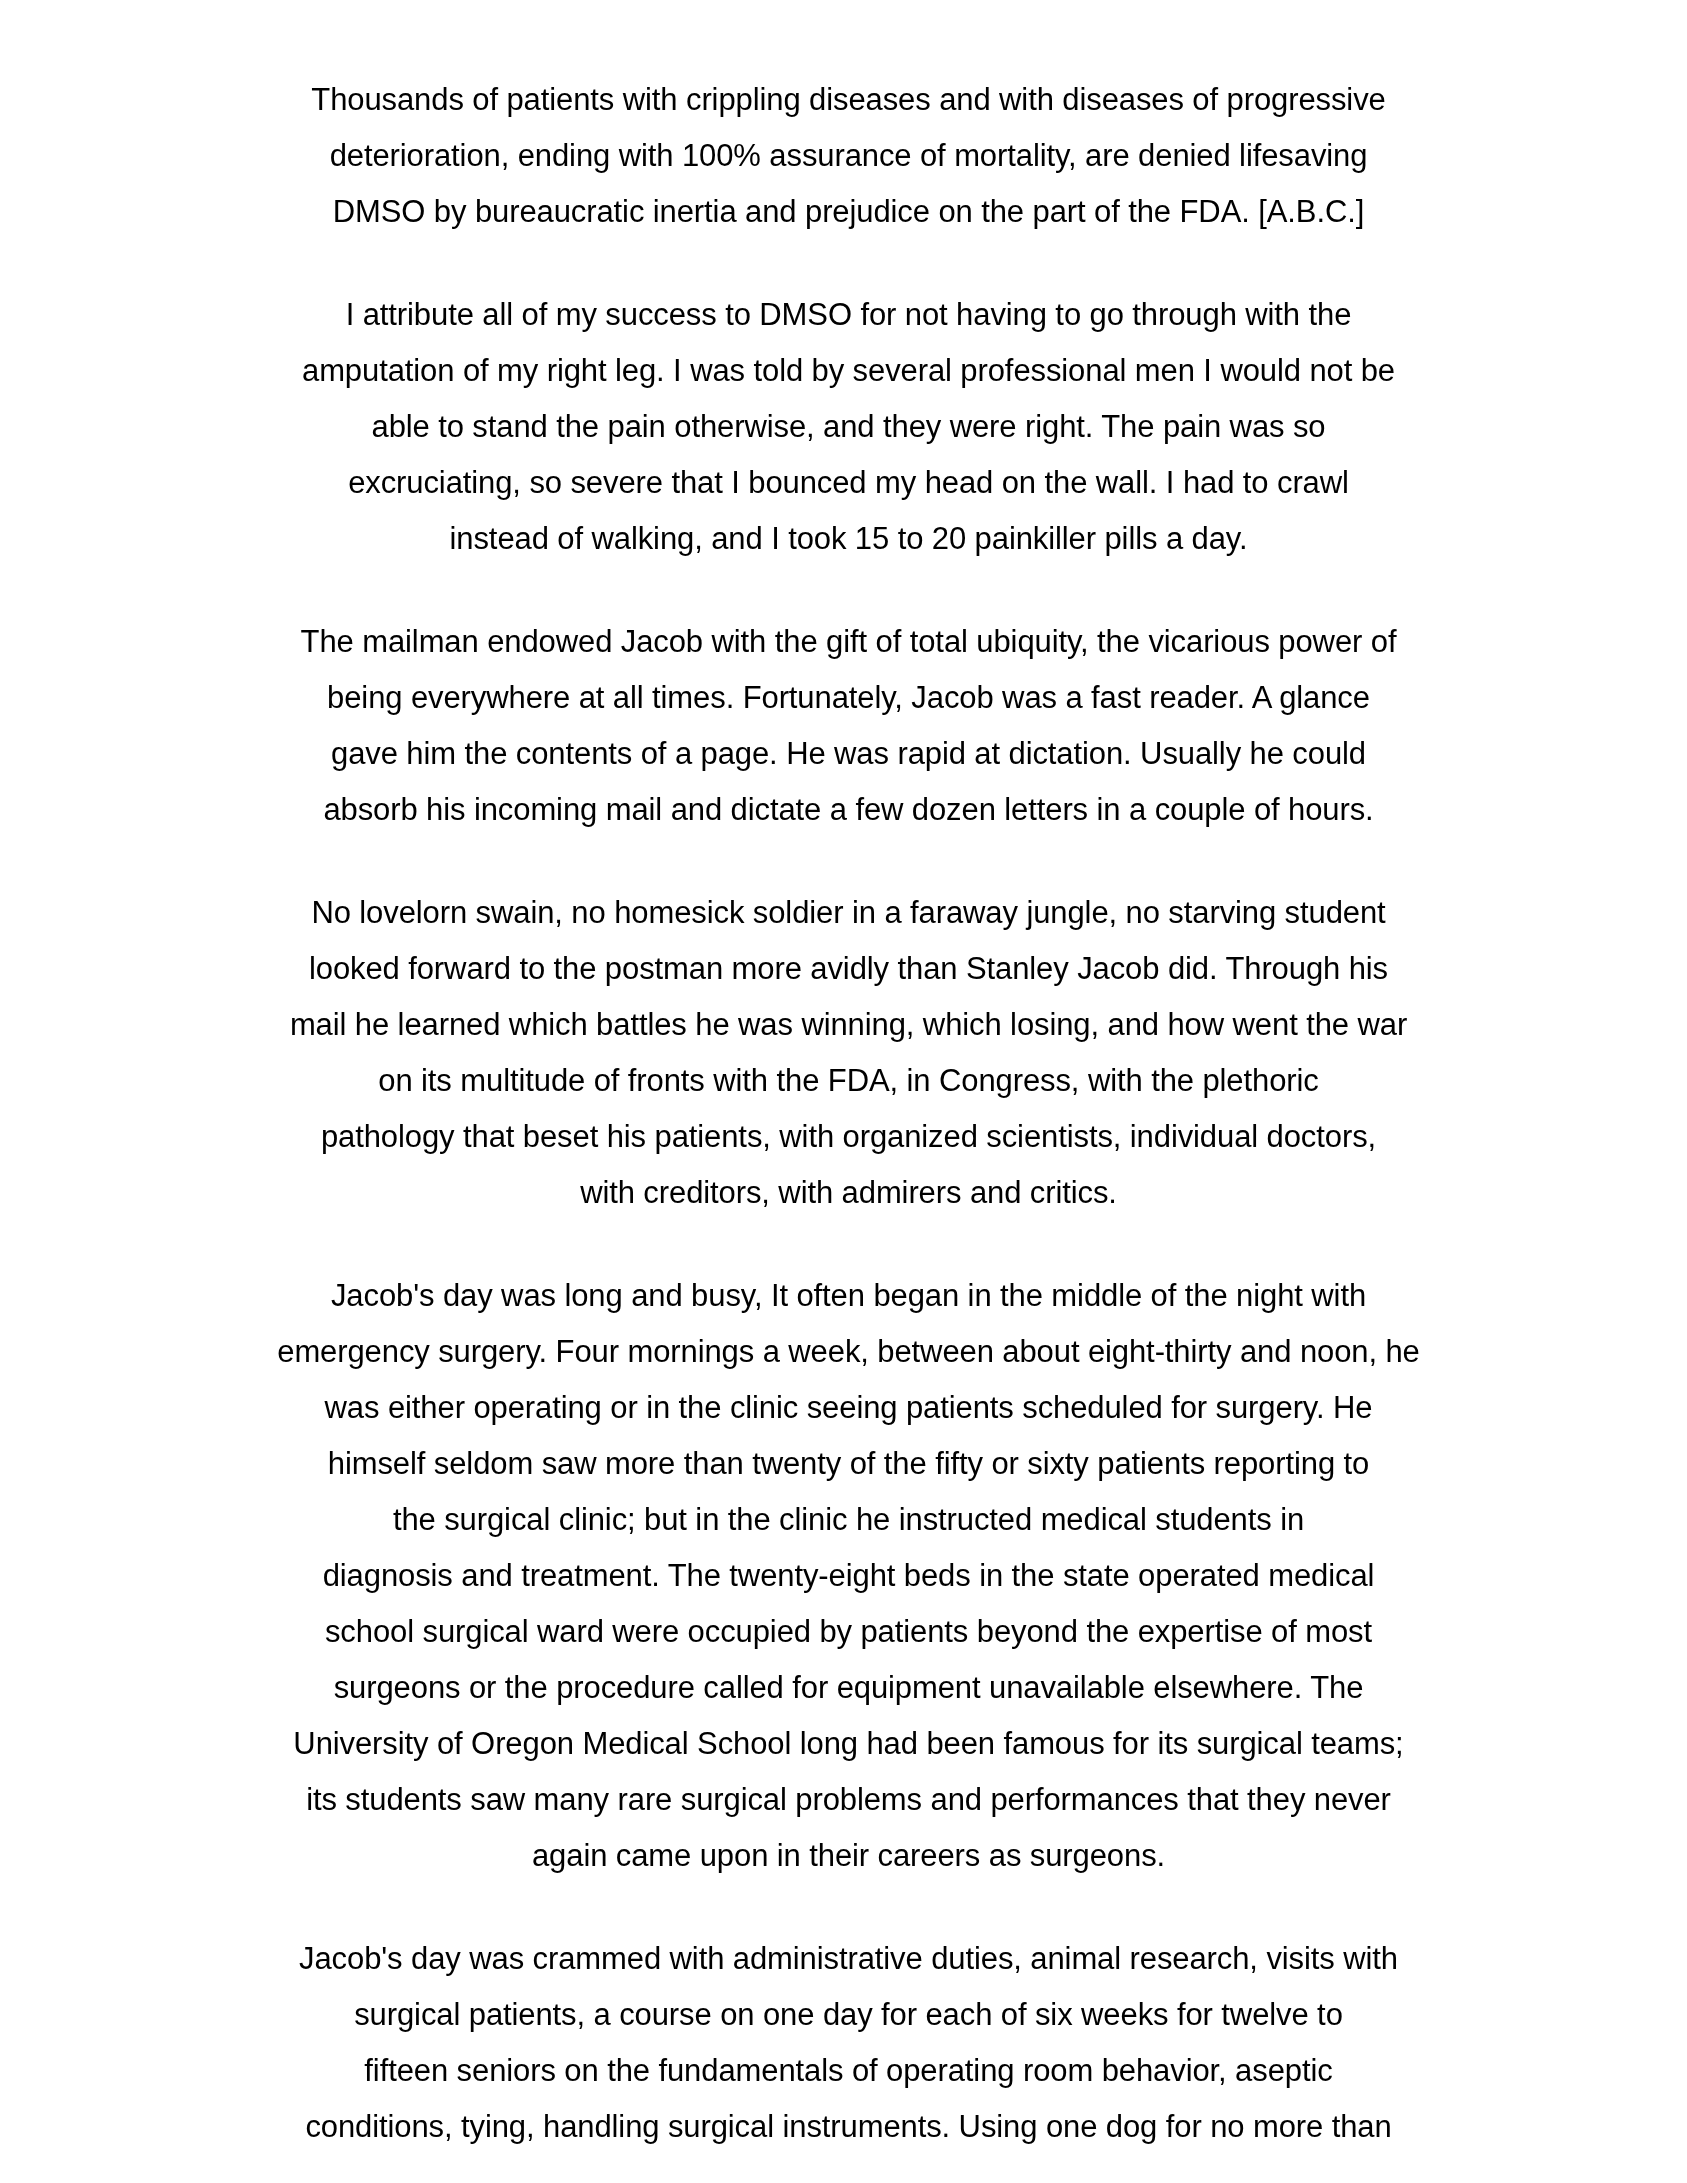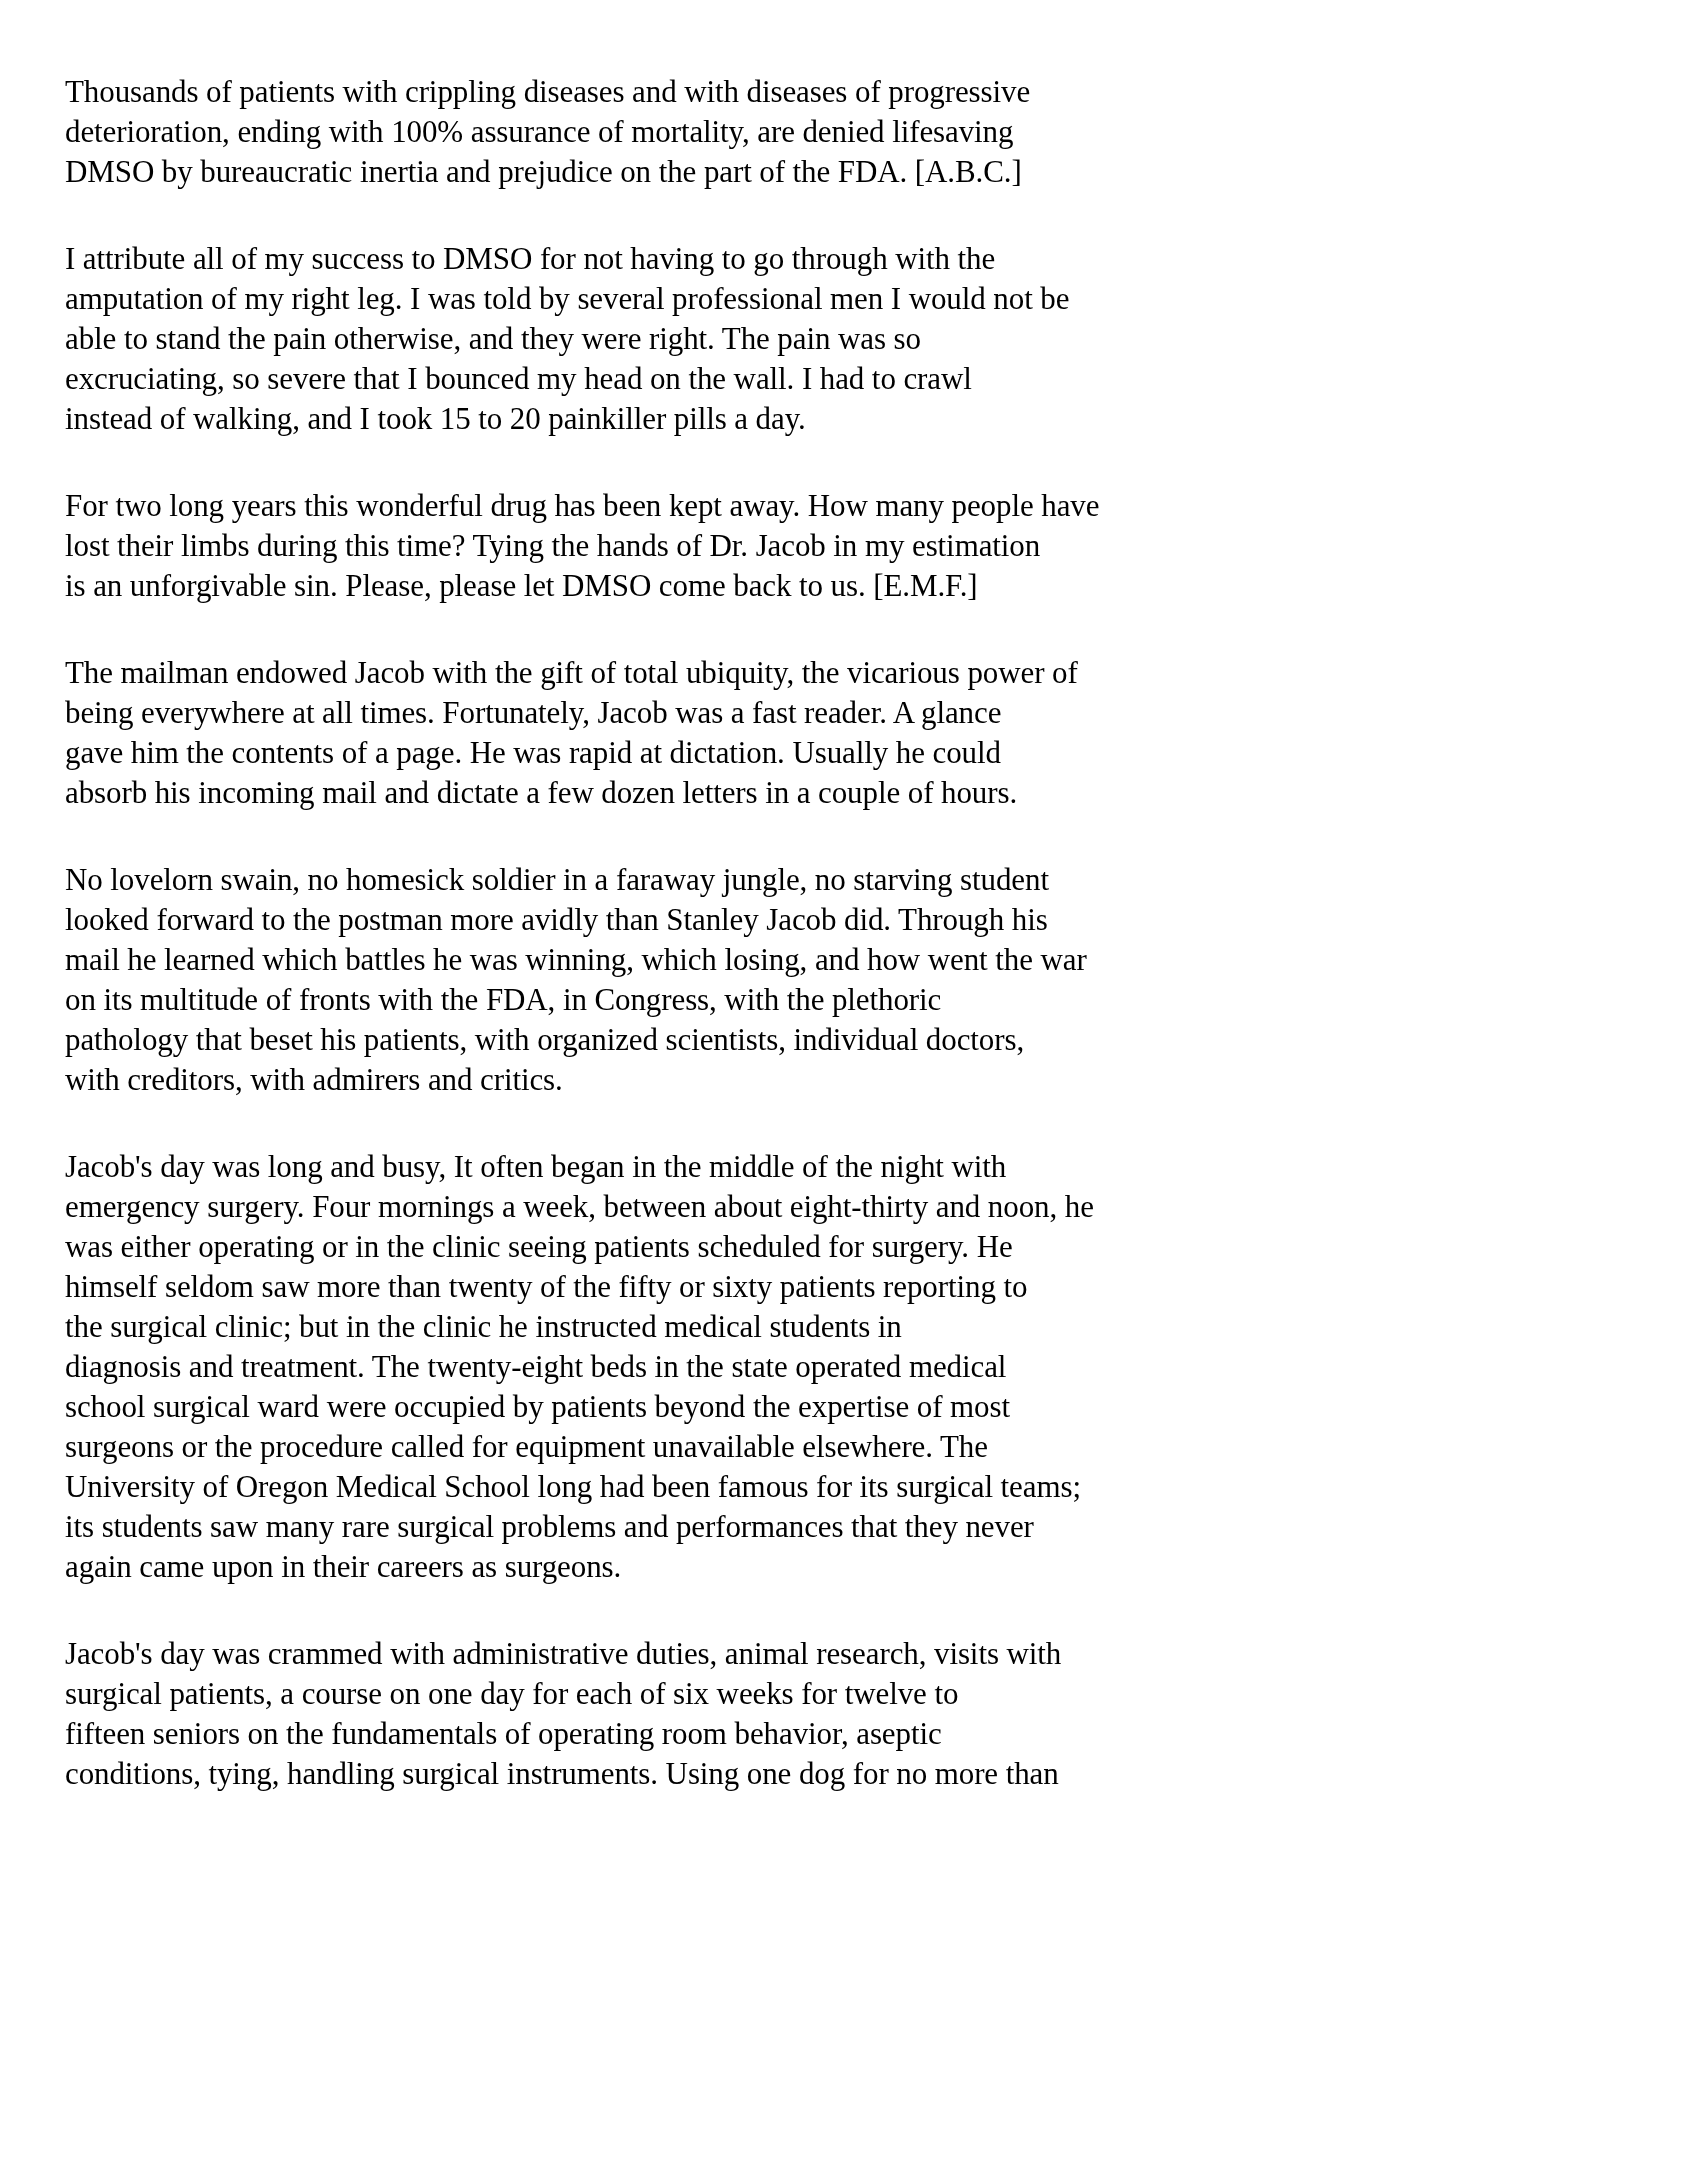--- a/index.html
+++ b/index.html
@@ -24,13 +24,14 @@
   }
   .para {
     margin: 0 0 47px 0;
-    font-family: Liberation Serif, serif;
+    font-family: Liberation Sans, sans-serif;
     font-size: 31px;
-    line-height: 40px;
+    line-height: 56px;
     letter-spacing: -0.1px;
     font-weight: 400;
     white-space: pre;
     color: inherit;
+    text-align: center;
   }
 </style>
 </head>

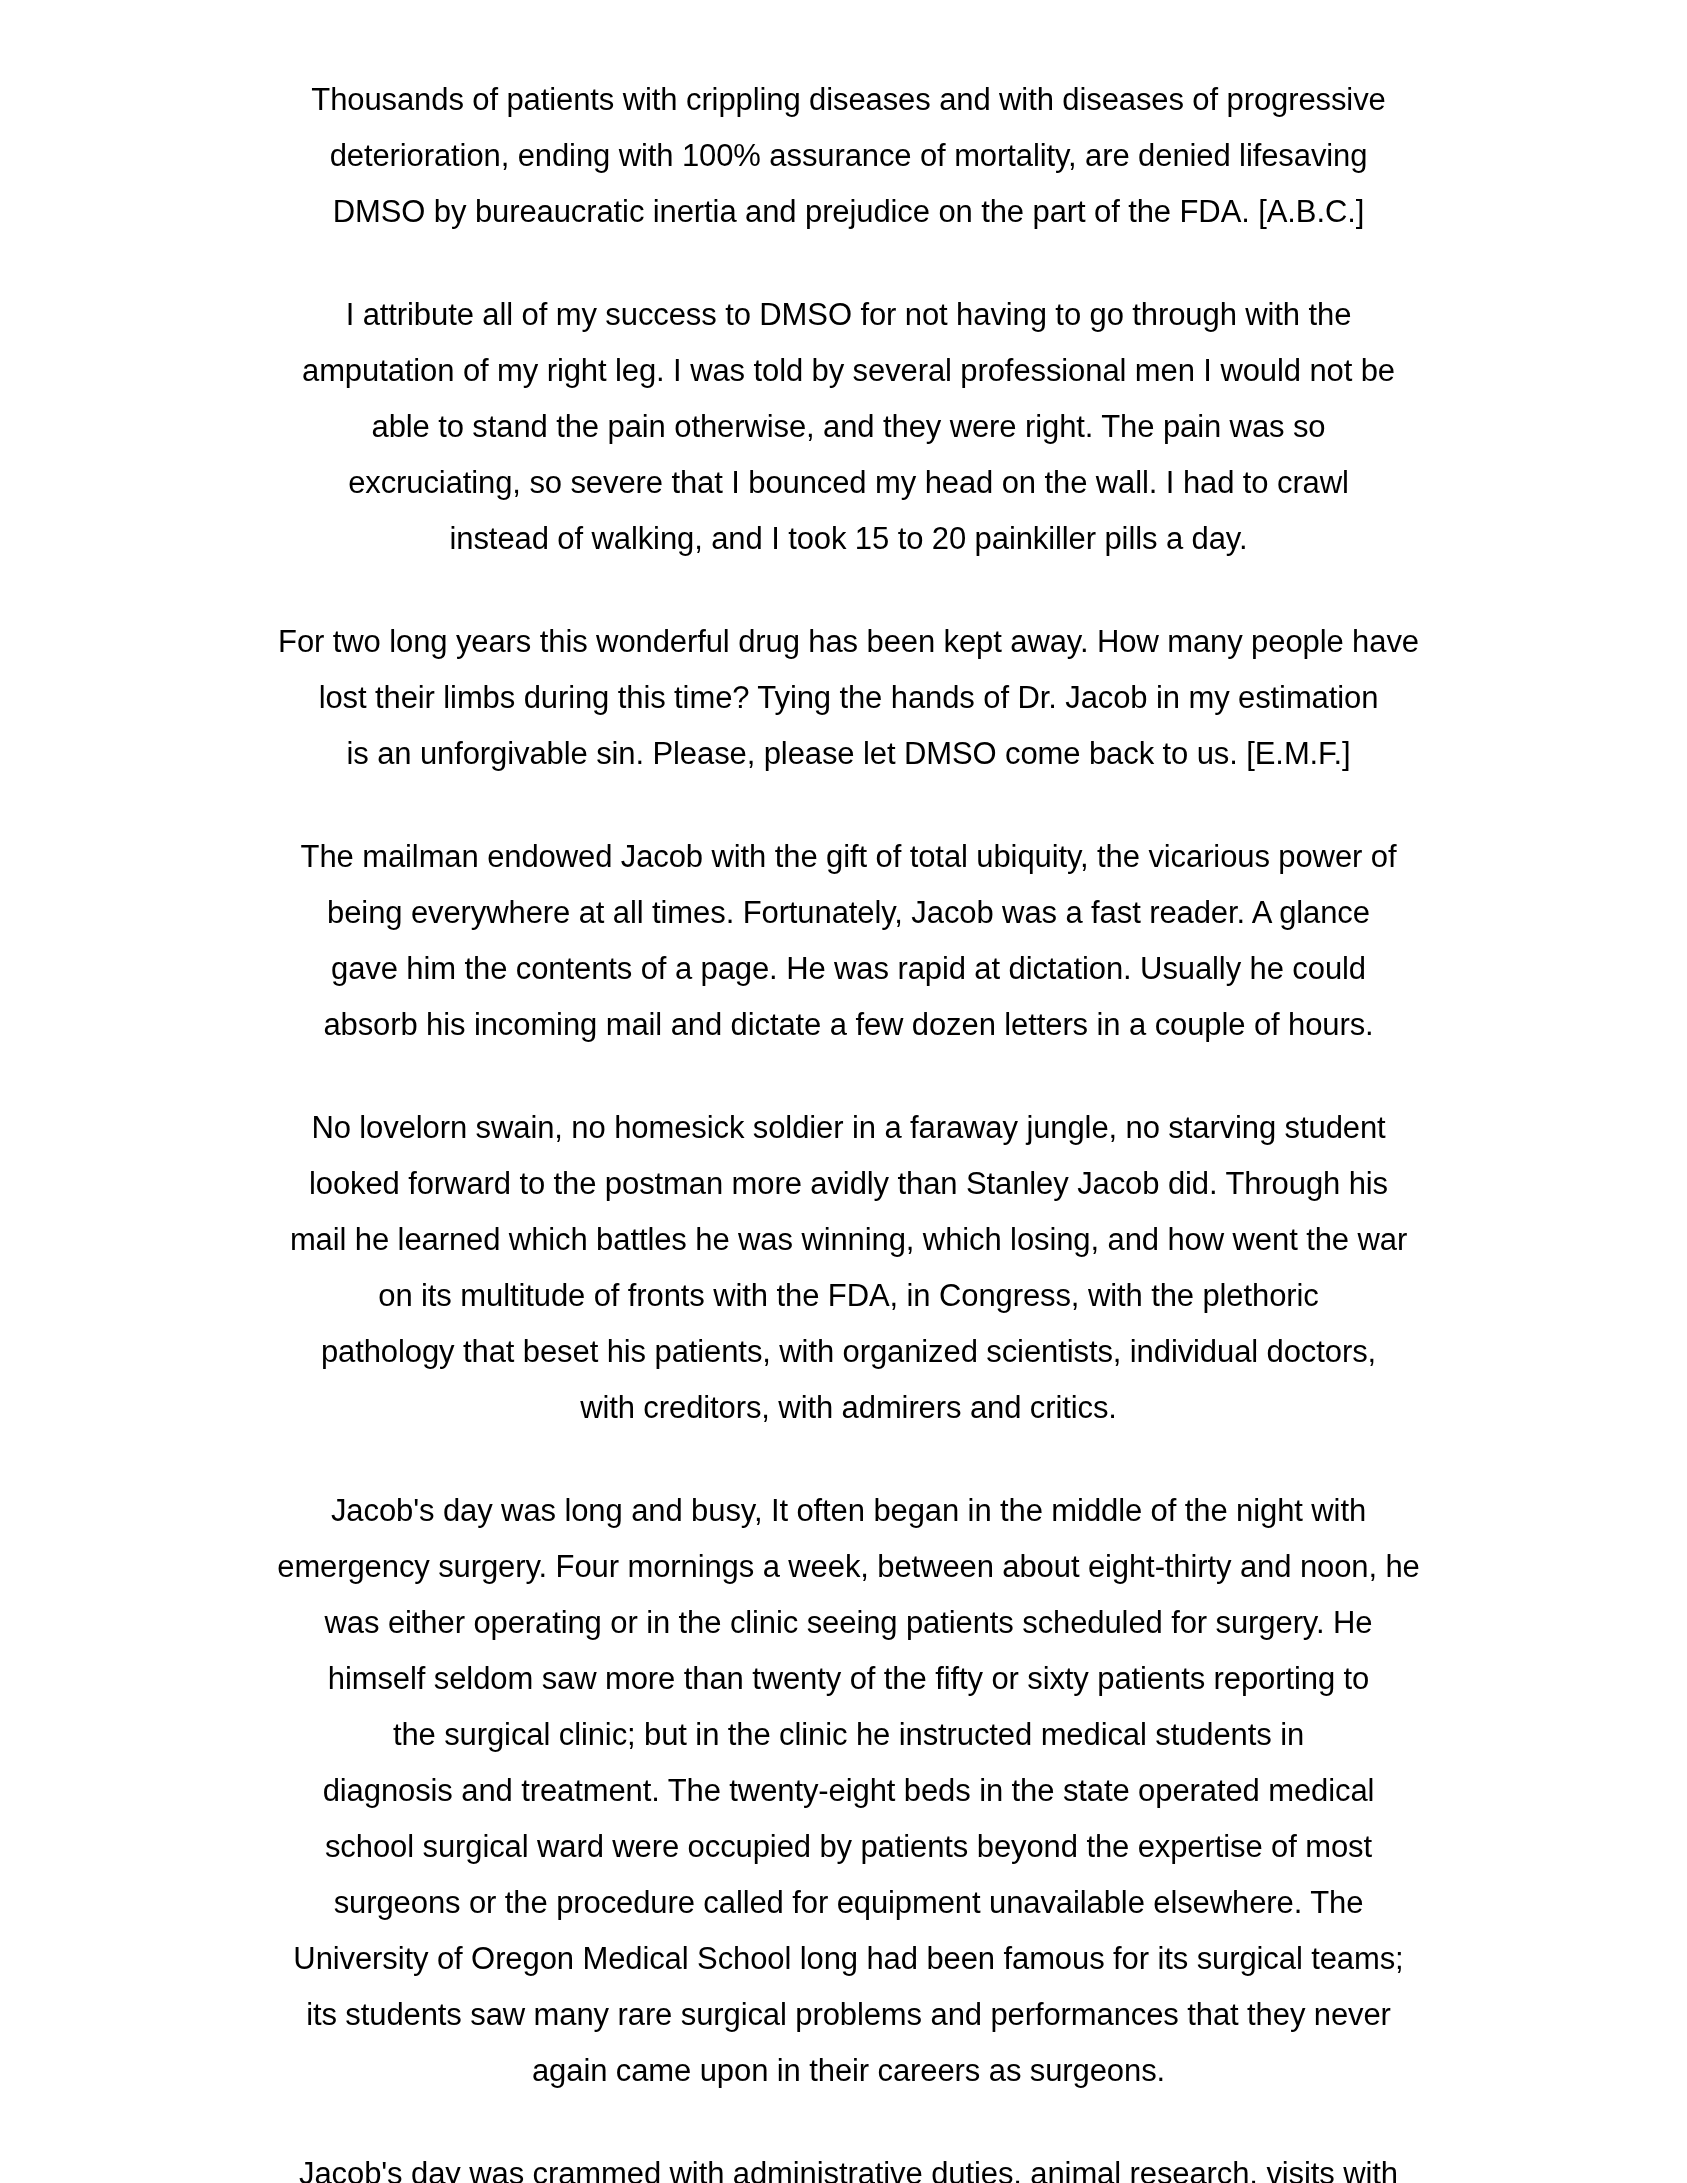--- a/index.html
+++ b/index.html
@@ -47,9 +47,6 @@
 able to stand the pain otherwise, and they were right. The pain was so
 excruciating, so severe that I bounced my head on the wall. I had to crawl
 instead of walking, and I took 15 to 20 painkiller pills a day.</p>
-      <p class="para">For two long years this wonderful drug has been kept away. How many people have
-lost their limbs during this time? Tying the hands of Dr. Jacob in my estimation
-is an unforgivable sin. Please, please let DMSO come back to us. [E.M.F.]</p>
       <p class="para">The mailman endowed Jacob with the gift of total ubiquity, the vicarious power of
 being everywhere at all times. Fortunately, Jacob was a fast reader. A glance
 gave him the contents of a page. He was rapid at dictation. Usually he could

